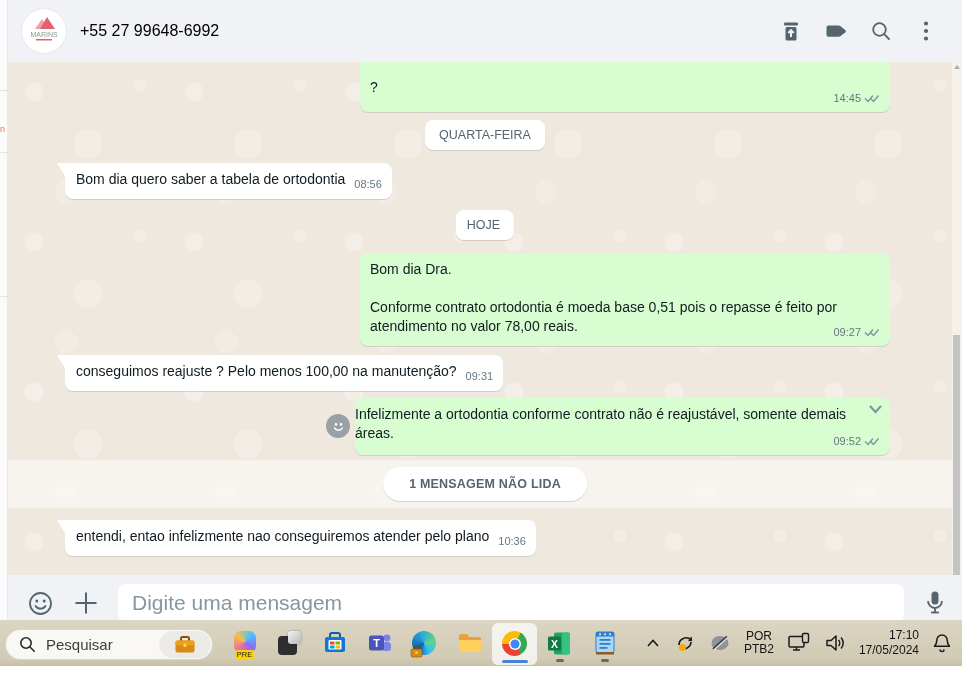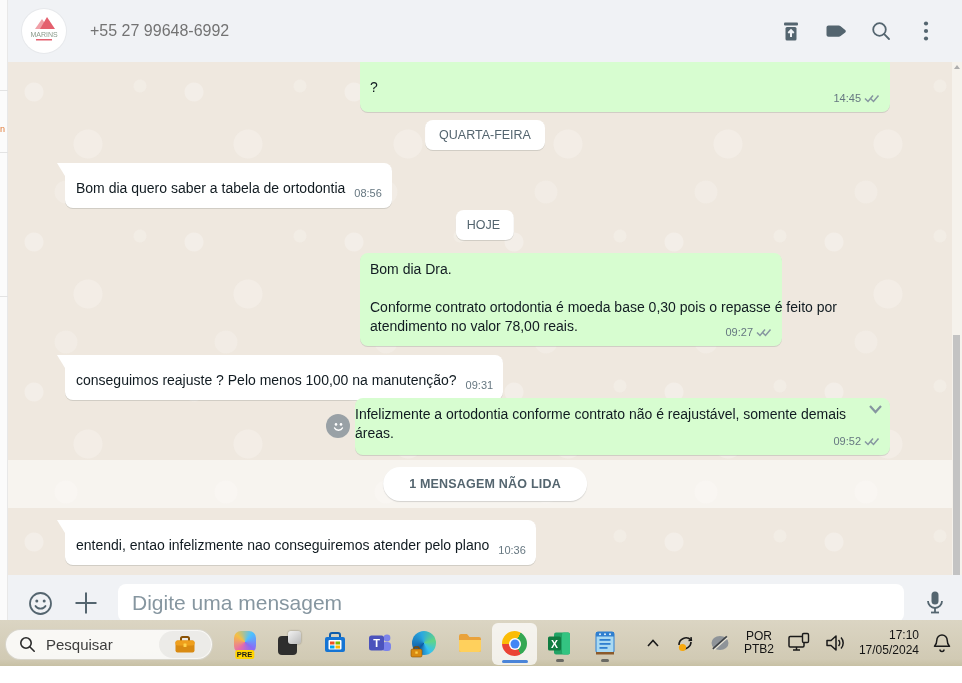--- a/index.html
+++ b/index.html
@@ -15,7 +15,7 @@
   
   .wa-header { position:absolute; left:8px; top:0; width:954px; height:62px; background:#f0f2f5; display:flex; align-items:center; }
   .avatar { width:44px; height:44px; border-radius:50%; background:#fff; margin-left:14px; display:flex; align-items:center; justify-content:center; box-shadow:0 0 0 1px rgba(0,0,0,.04); cursor:pointer; }
-  .chat-title { margin-left:24px; font-size:16px; font-weight:500; color:#737373; }
+  .chat-title { margin-left:14px; font-size:16px; font-weight:500; color:#000000; }
   .hdr-actions { margin-left:auto; display:flex; align-items:center; gap:21px; padding-right:24px; }
   .hdr-btn { width:24px; height:24px; display:flex; align-items:center; justify-content:center; cursor:pointer; }
 

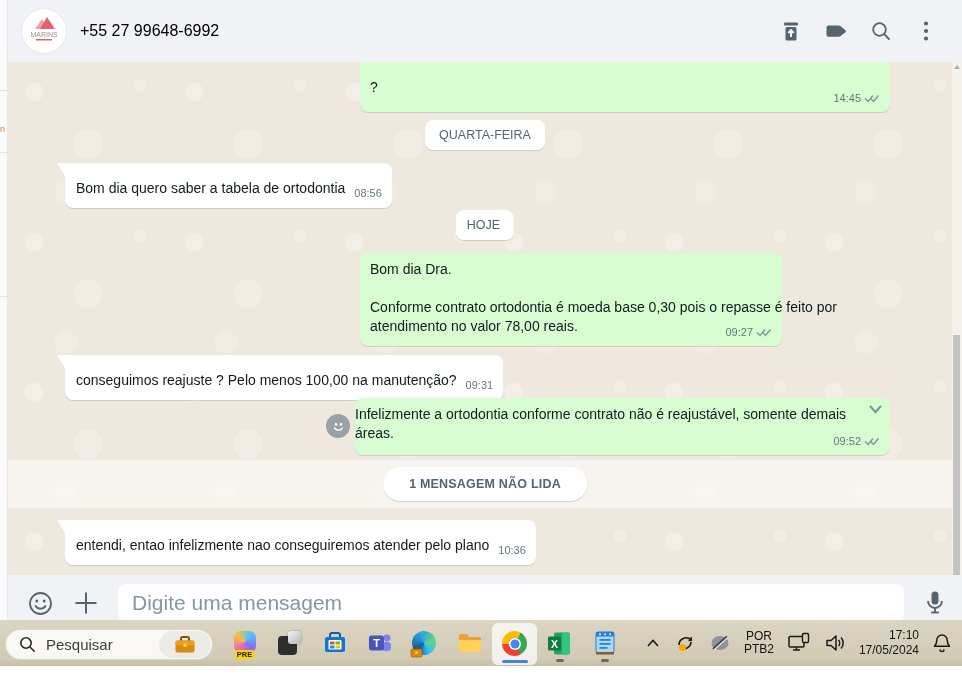--- a/index.html
+++ b/index.html
@@ -30,7 +30,7 @@
 
   .bubble { position:absolute; border-radius:8px; font-size:14px; color:#111b21; line-height:19px; box-shadow:0 1px .5px rgba(11,20,26,.13); }
   .bubble.out { background:#d7fdd0; }
-  .bubble.in  { background:#ffffff; padding:16px 10px 9px 11px; white-space:nowrap; border-top-left-radius:0; }
+  .bubble.in  { background:#ffffff; padding:7px 10px 9px 11px; white-space:nowrap; border-top-left-radius:0; }
   .tail { position:absolute; left:-8px; top:0; width:8px; height:13px; background:#ffffff; clip-path:polygon(100% 0, 100% 100%, 0 0); }
   .meta { position:absolute; right:10px; bottom:4px; font-size:11px; color:#667781; display:flex; align-items:center; gap:3px; }
   .time-inline { font-size:11px; color:#667781; margin-left:9px; position:relative; top:4px; }

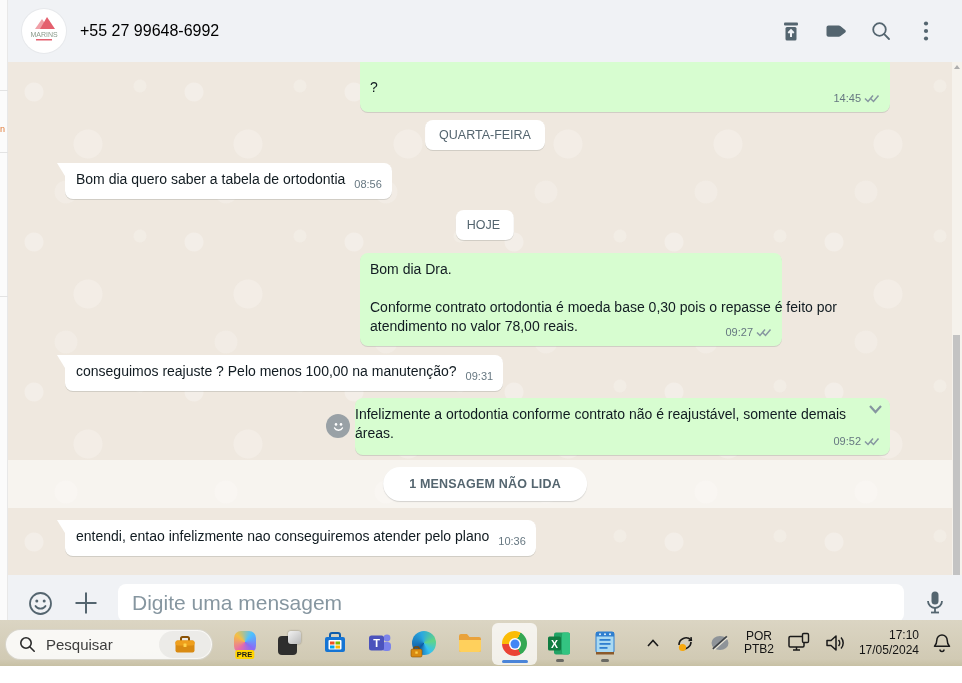--- a/index.html
+++ b/index.html
@@ -39,7 +39,7 @@
   .m0 { left:352px; top:0; width:530px; height:50px; border-top-left-radius:0; border-top-right-radius:0; }
   .m0 .q { position:absolute; left:10px; bottom:15px; }
   .m2 { left:57px; top:101px; }
-  .m4 { left:352px; top:191px; width:422px; height:93px; padding:7px 10px; }
+  .m4 { left:352px; top:191px; width:530px; height:93px; padding:7px 10px; }
   .m5 { left:57px; top:293px; }
   .m6 { left:347px; top:336px; width:535px; height:57px; padding:7px 0; }
   .m8 { left:57px; top:458px; }

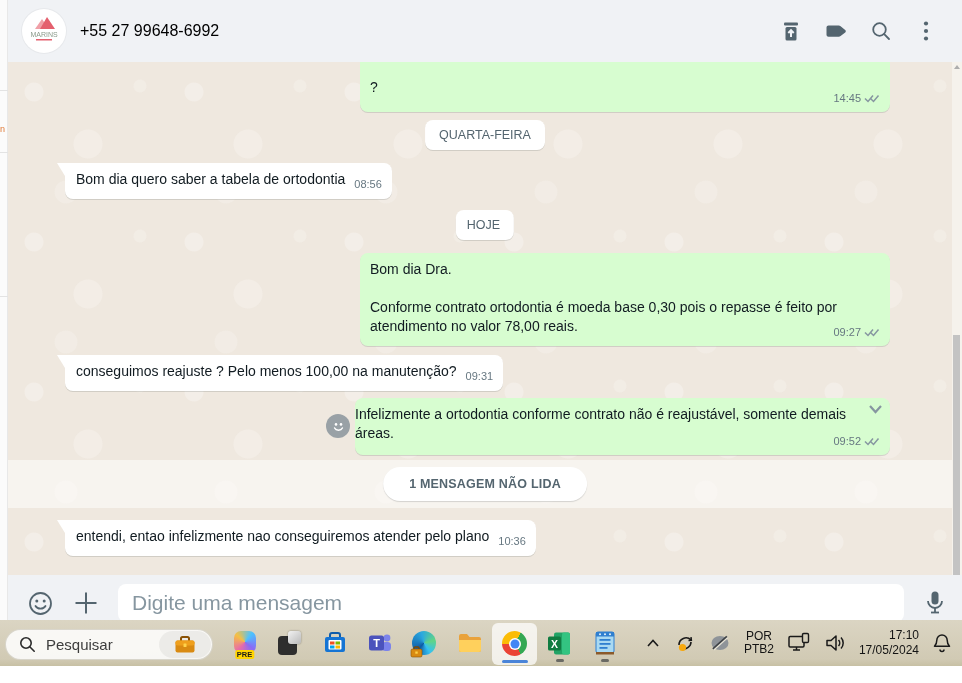--- a/index.html
+++ b/index.html
@@ -170,7 +170,7 @@
     <div class="bubble out m4">
       <div class="msg-line">Bom dia Dra.</div>
       <div class="msg-line"></div>
-      <div class="msg-line">Conforme contrato ortodontia é moeda base 0,30 pois o repasse é feito por</div>
+      <div class="msg-line">Conforme contrato ortodontia é moeda base 0,51 pois o repasse é feito por</div>
       <div class="msg-line">atendimento no valor 78,00 reais.</div>
       <div class="meta">
         <span>09:27</span>

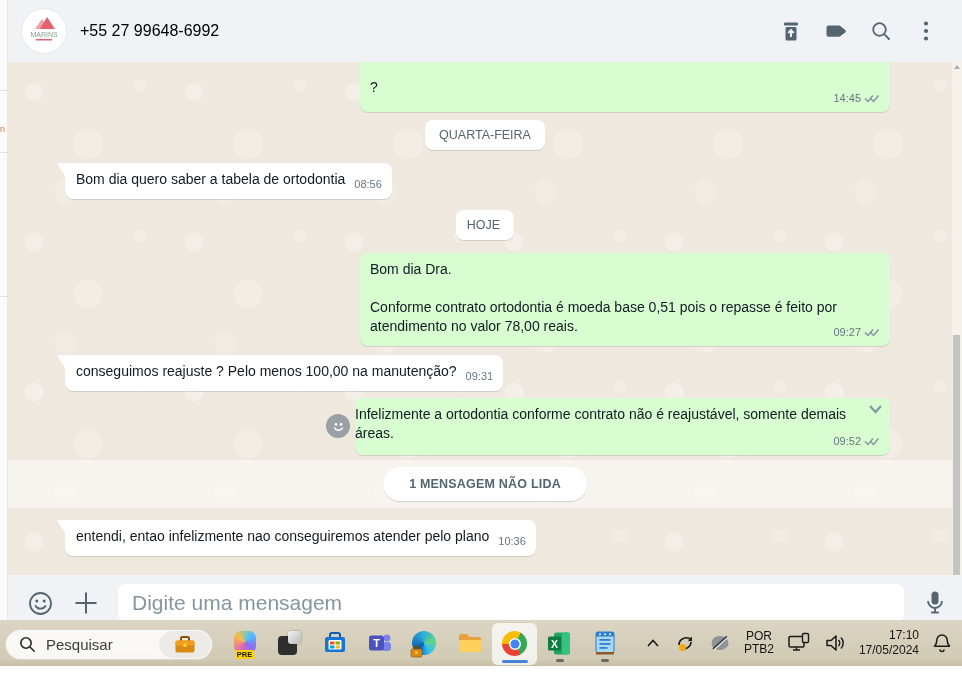--- a/index.html
+++ b/index.html
@@ -85,7 +85,7 @@
 
   .icon24 { width:25px; height:25px; position:relative; }
   .copilot-disc { width:22px; height:22px; border-radius:7px; background:conic-gradient(from 40deg, #4cc2ff, #8a6bf5, #e86ca8, #f5c044, #4cc2ff); margin:0 auto; }
-  .copilot-badge { position:absolute; left:50%; transform:translateX(-50%); bottom:-3px; background:#ffd400; color:#1a1a1a; font-size:7.5px; font-weight:bold; padding:0 2px; border-radius:2px; line-height:9px; }
+  .copilot-badge { position:absolute; left:50%; transform:translateX(-50%); bottom:-3px; background:#ffd400; color:#1a1a1a; font-size:7.5px; font-weight:normal; padding:0 2px; border-radius:2px; line-height:9px; }
   .sq-back { position:absolute; left:1px; top:5px; width:19px; height:19px; background:#2e2e2e; border-radius:4px; }
   .sq-front { position:absolute; left:11px; top:0; width:13px; height:13px; background:linear-gradient(140deg,#f2f2f2,#b9b9b9); border-radius:3px; box-shadow:0 0 2px rgba(0,0,0,.4); }
   .chrome-disc { width:25px; height:25px; border-radius:50%; background:conic-gradient(from 150deg, #ea4335 0 33.3%, #fbbc05 0 66.6%, #34a853 0 100%); position:relative; }

